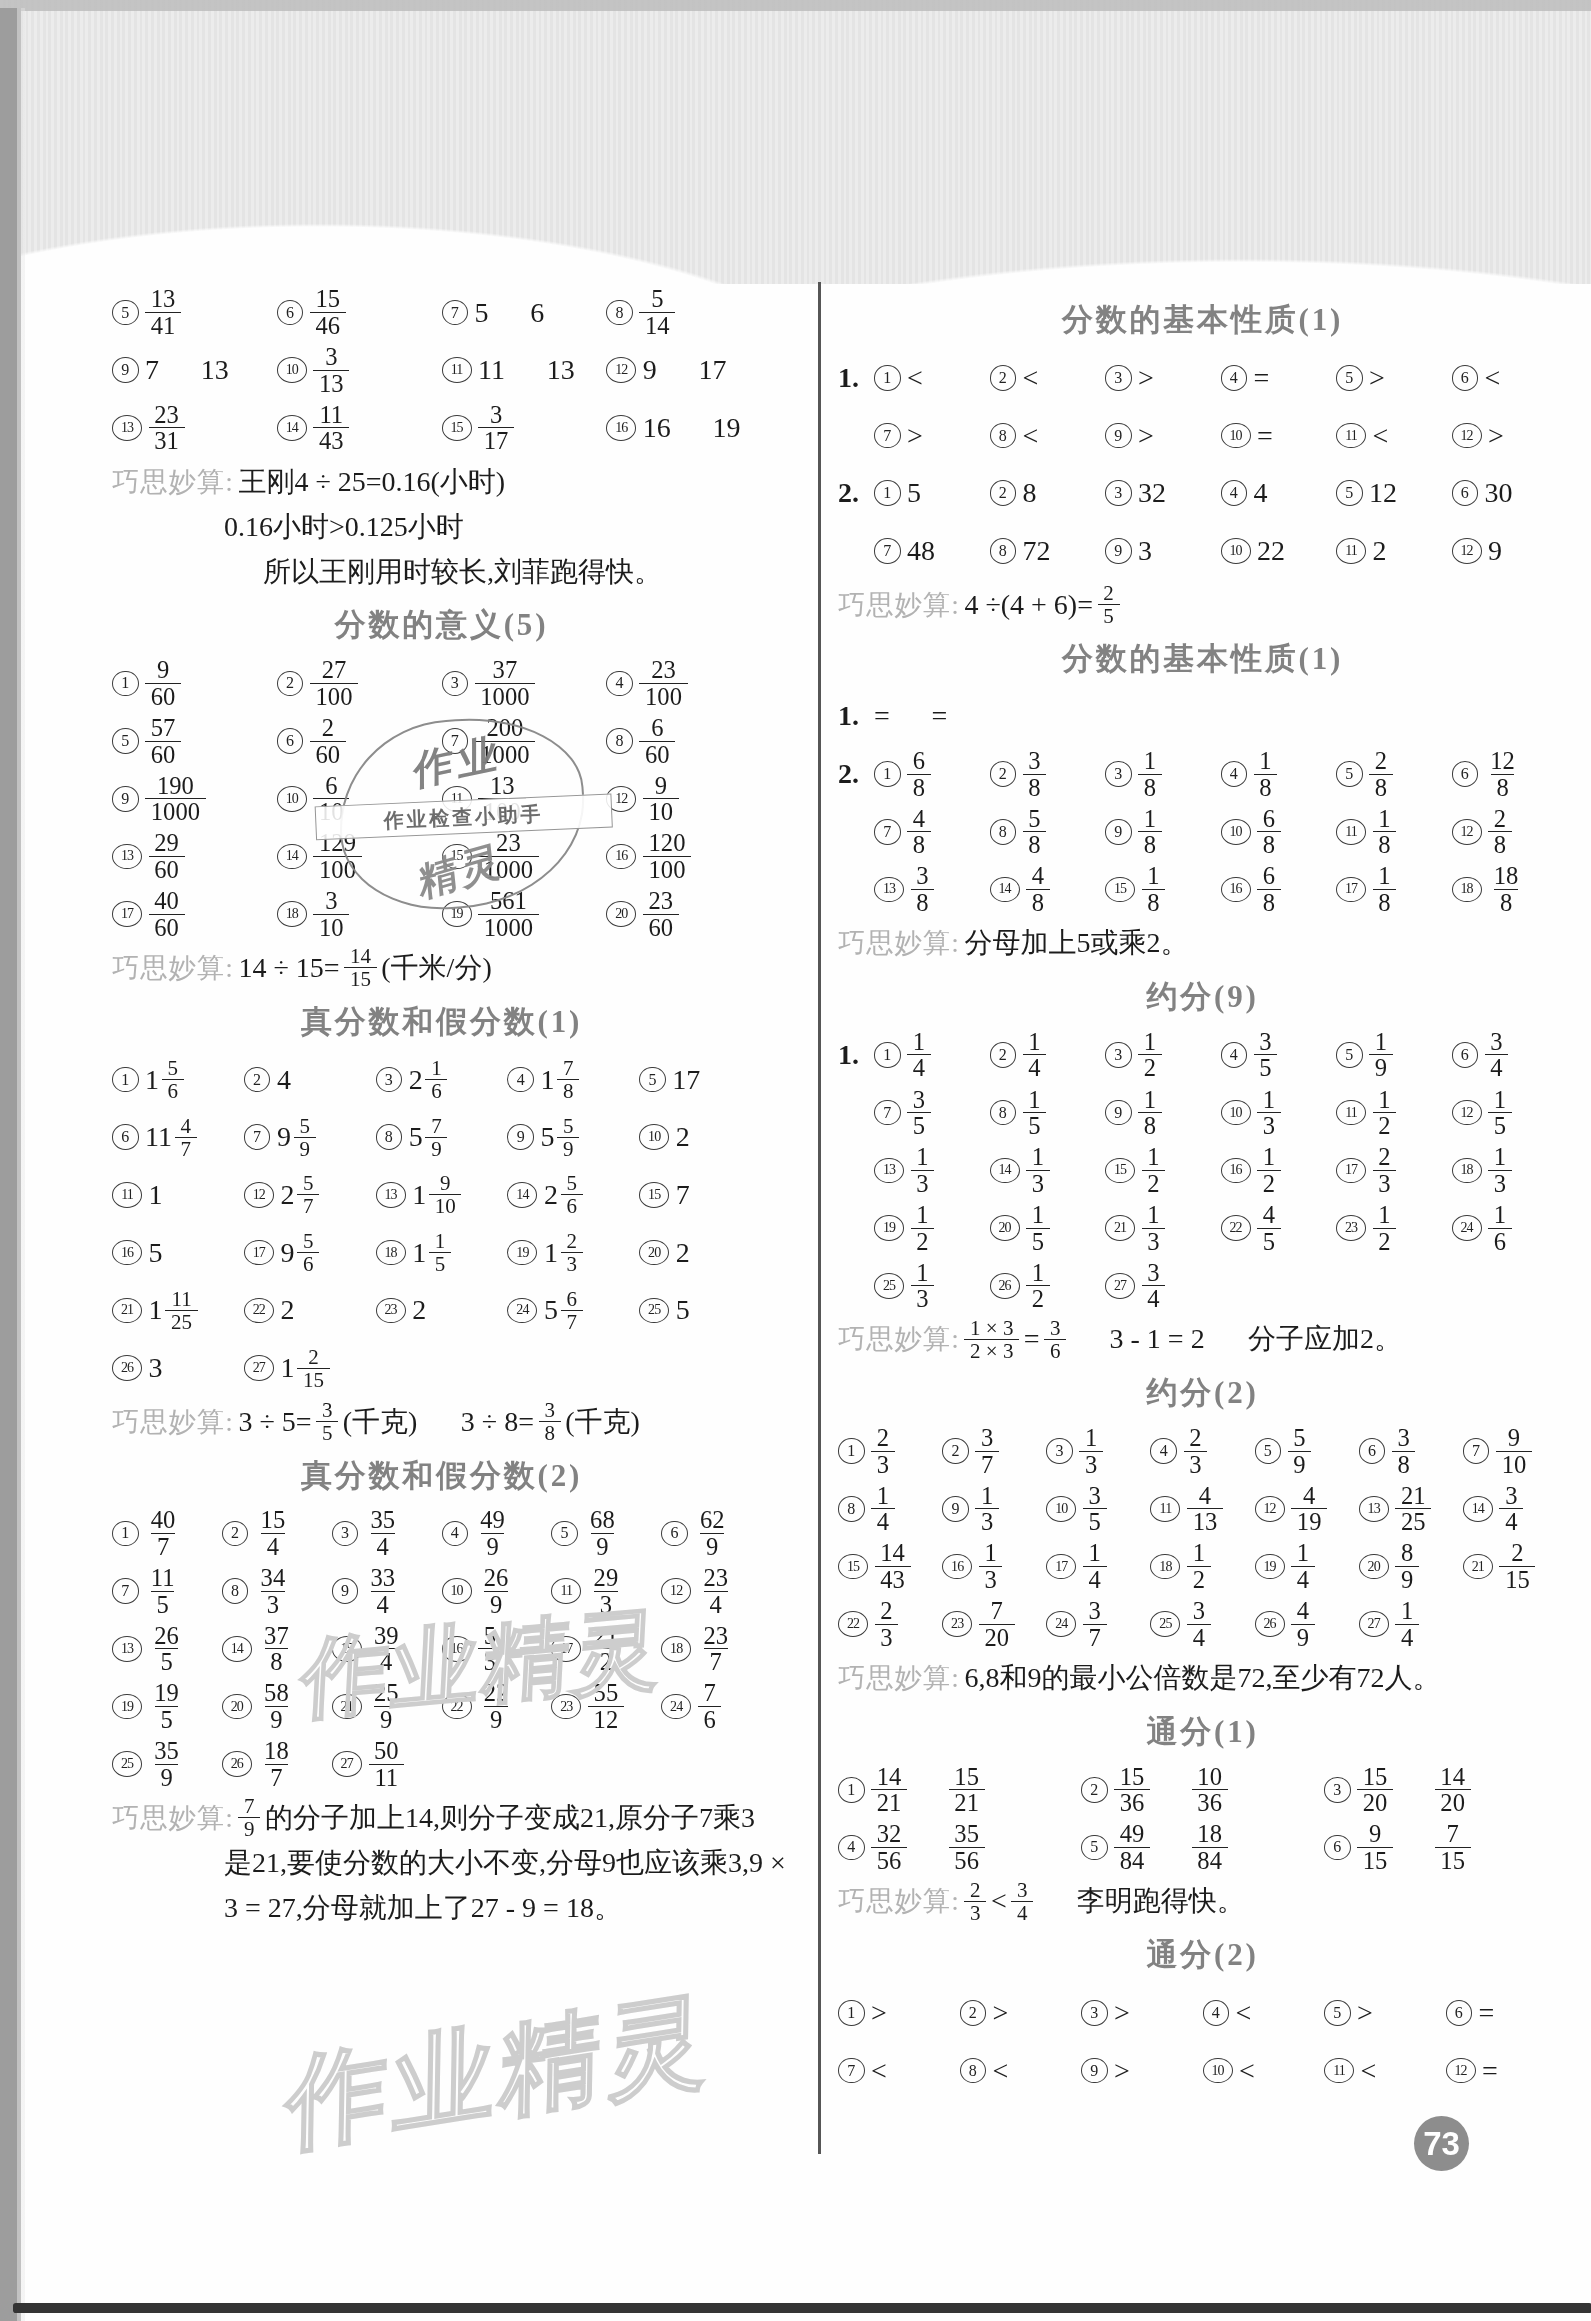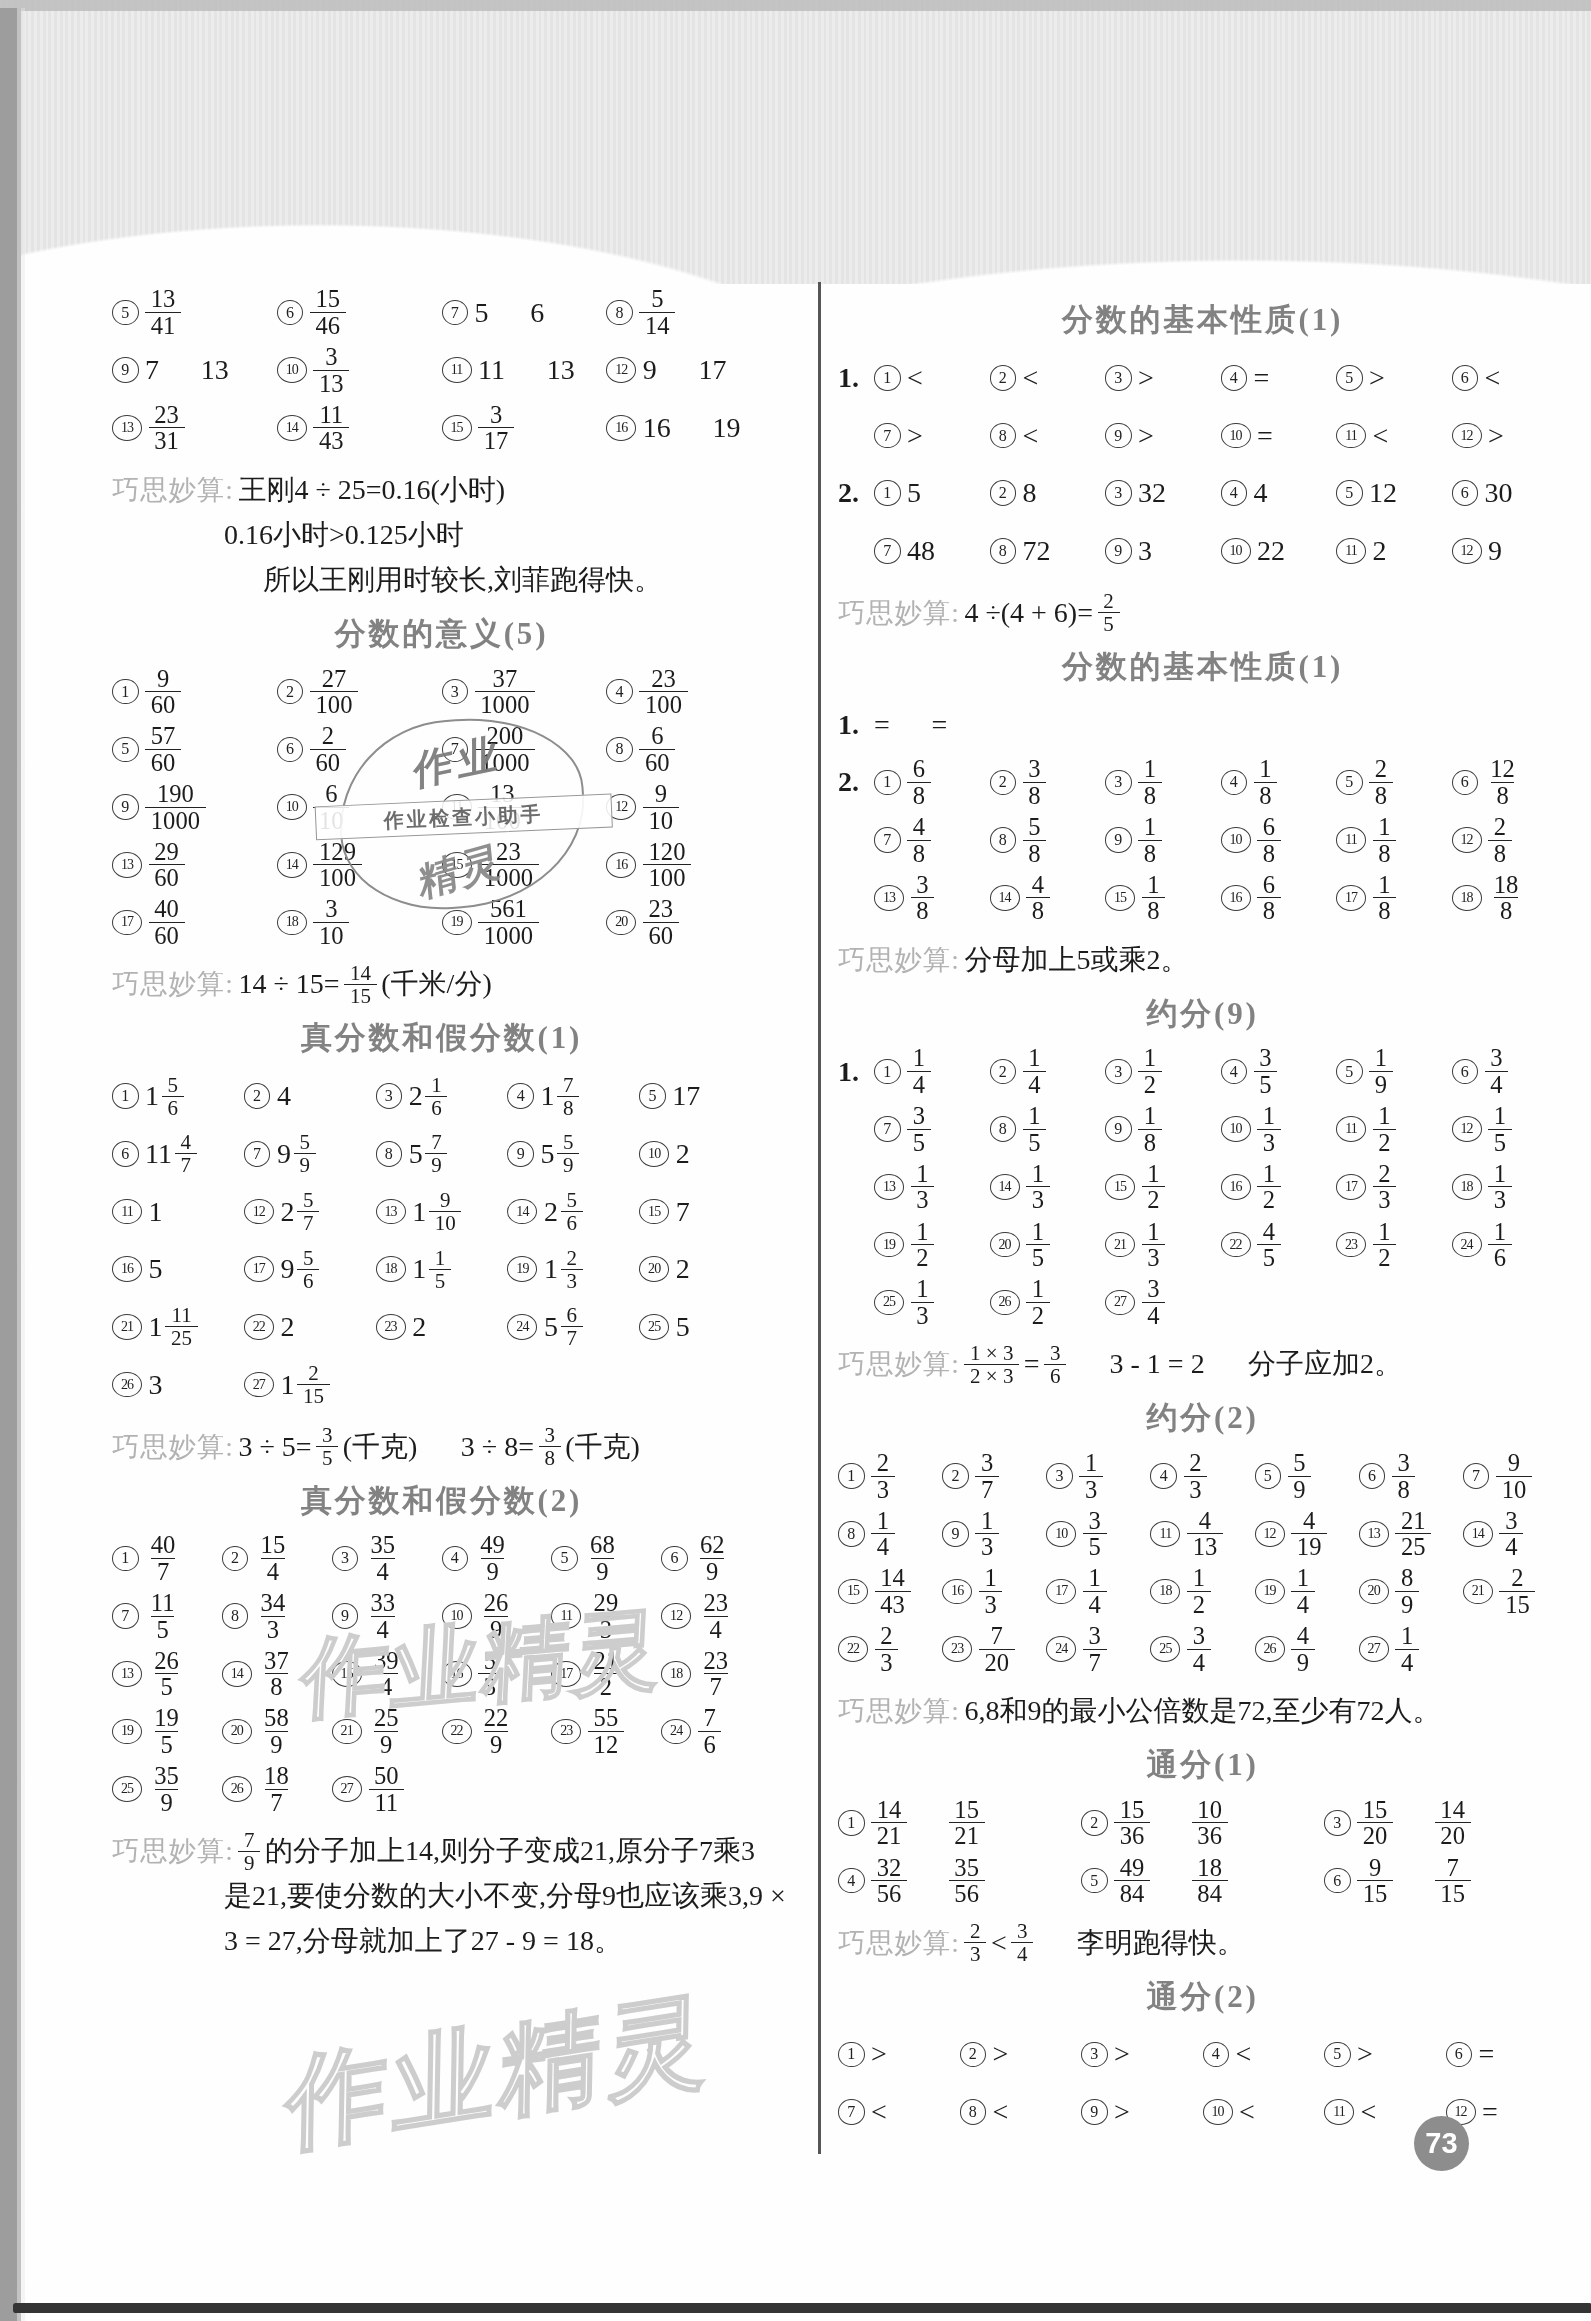--- a/index.html
+++ b/index.html
@@ -107,7 +107,7 @@
   .mixed .frac .fden,.note .frac .fden{border-top-width:1.9px;}
   .val{font-size:28px;white-space:pre;}
   .sp{display:inline-block;width:34px;}
-  .notes{margin-top:13px;}
+  .notes{margin-top:4px;}
   .note{display:flex;align-items:center;min-height:45px;font-size:27.4px;gap:4.7px;}
   .note .label{color:#b2b2b2;letter-spacing:0.9px;flex:none;}
   .note .txt{white-space:pre;}

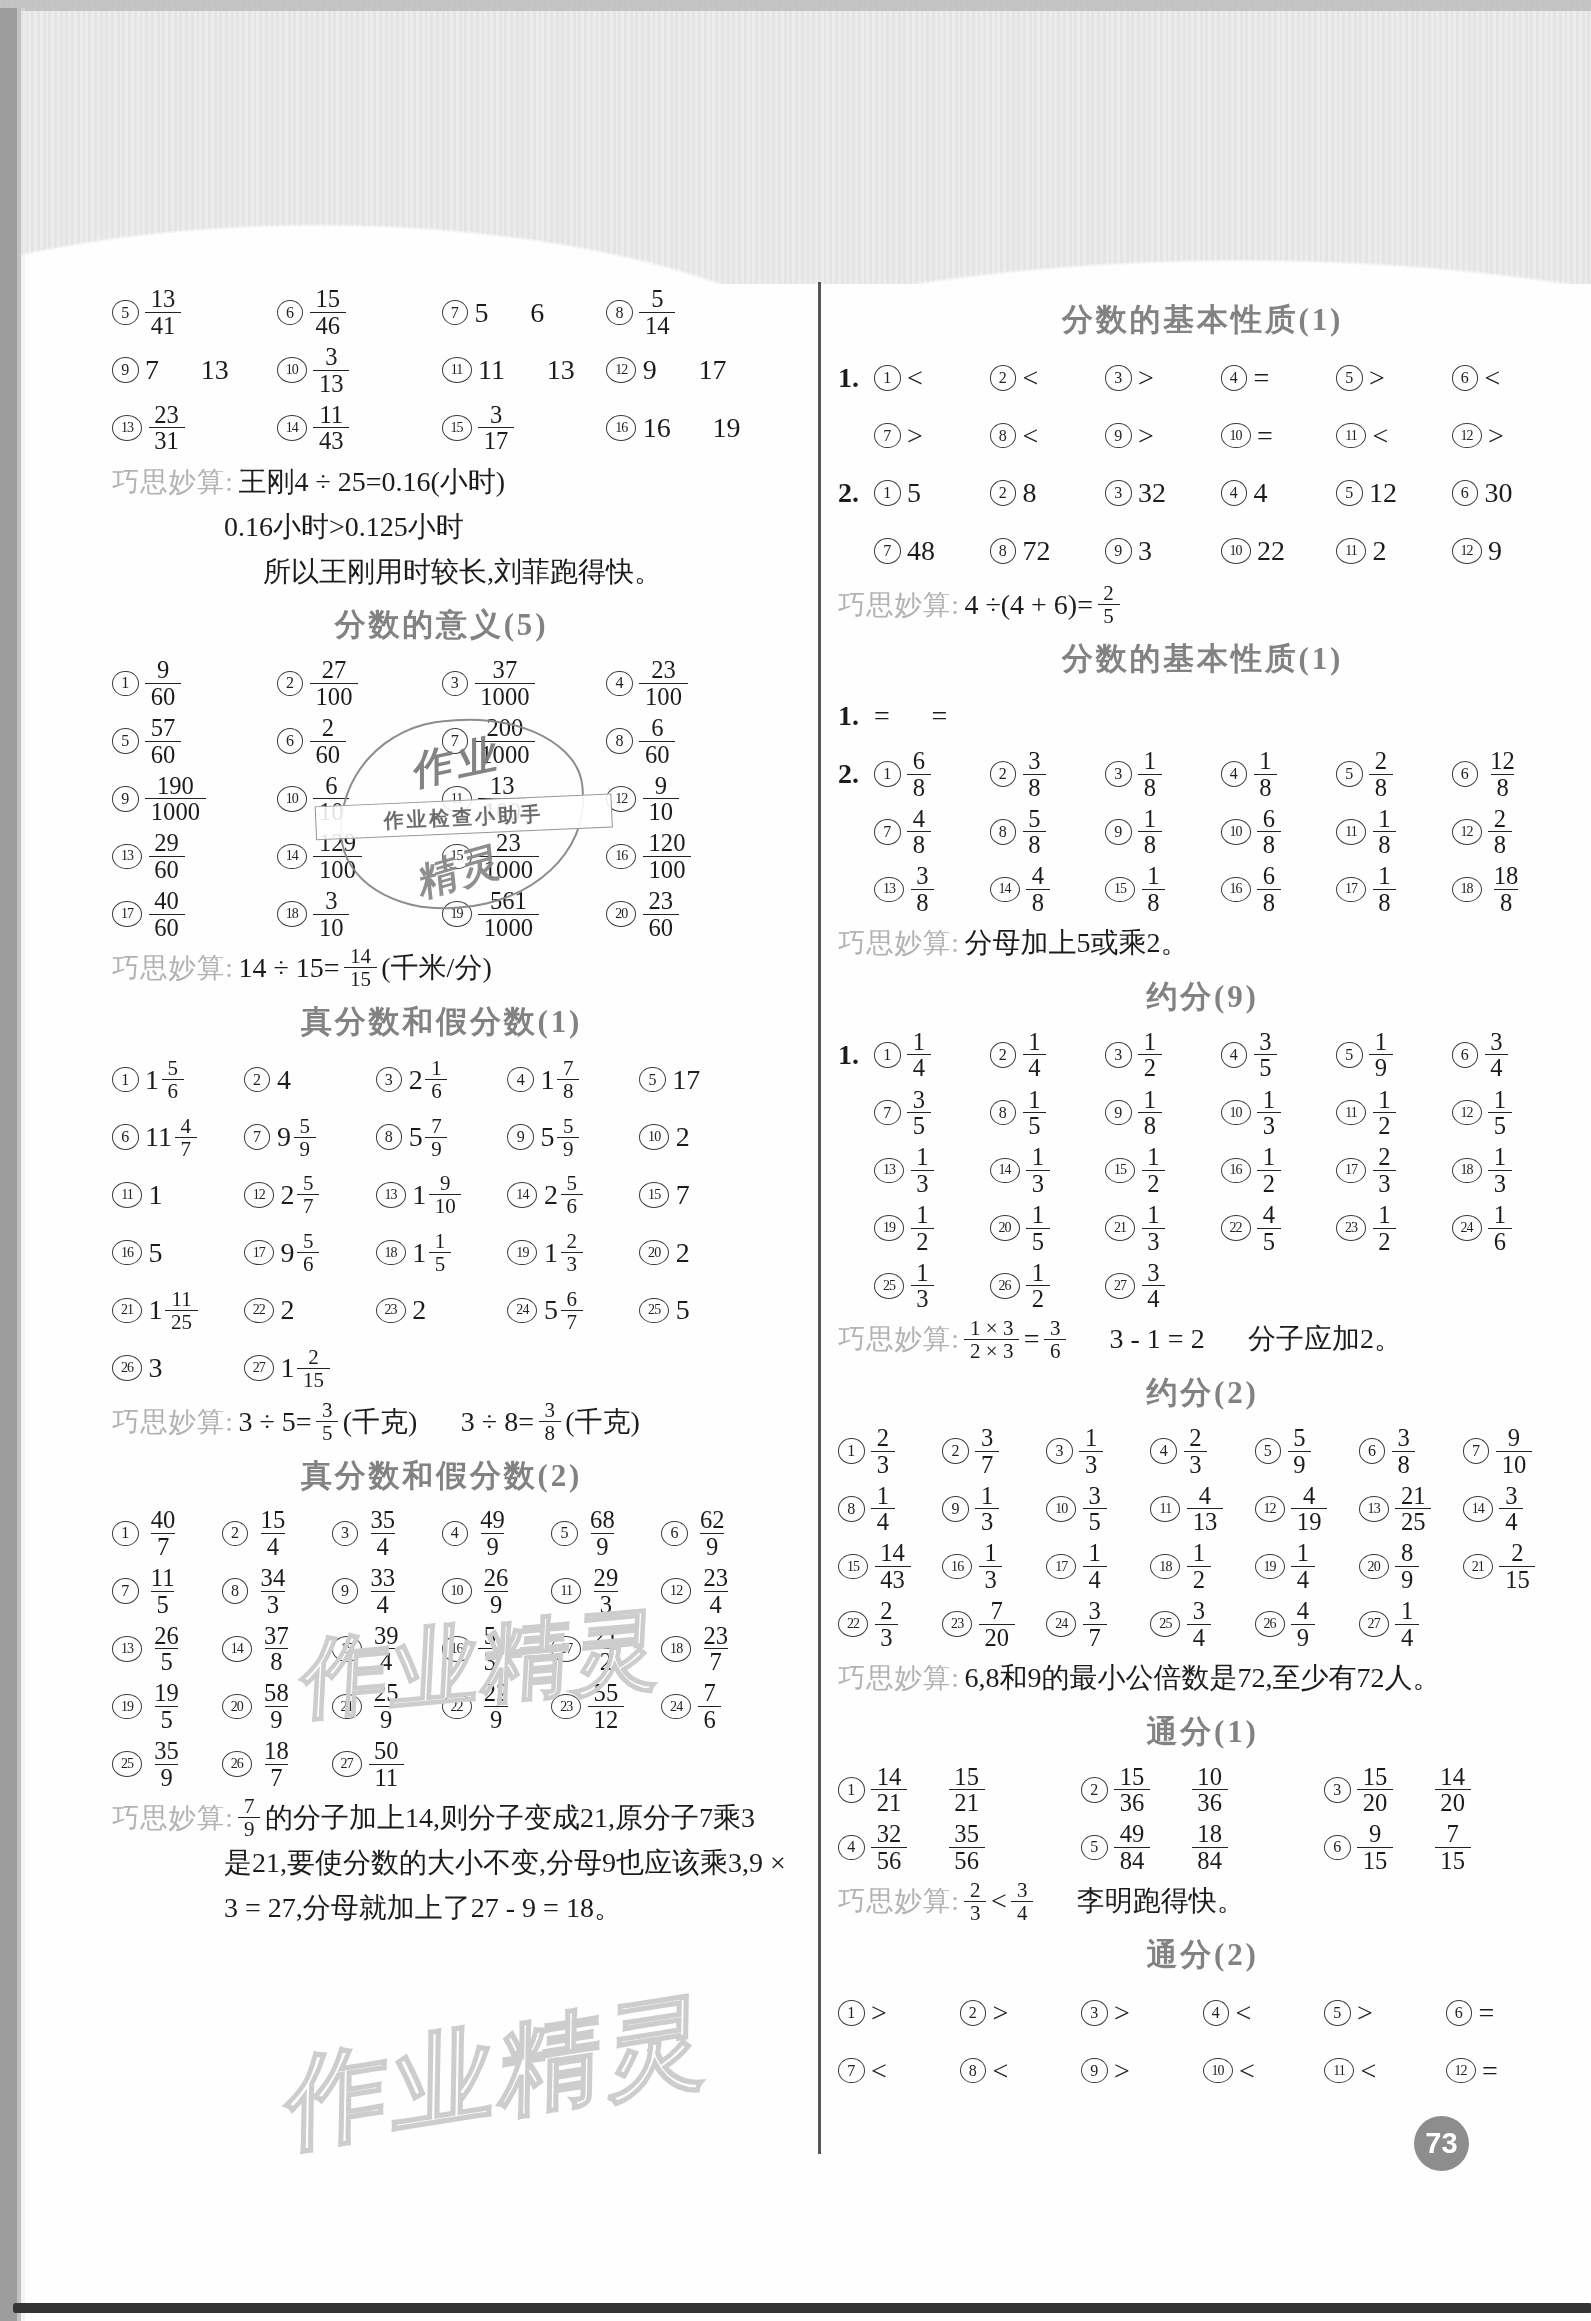--- a/index.html
+++ b/index.html
@@ -36,7 +36,7 @@
   .page-badge{
     position:absolute;left:1414px;top:2116px;width:55px;height:55px;border-radius:50%;
     background:#8d8d8d;color:#fff;display:flex;align-items:center;justify-content:center;
-    font-size:29px;font-weight:bold;z-index:2;
+    font-size:33px;font-weight:bold;z-index:2;
     font-family:"Liberation Sans","DejaVu Sans",sans-serif;
   }
   

